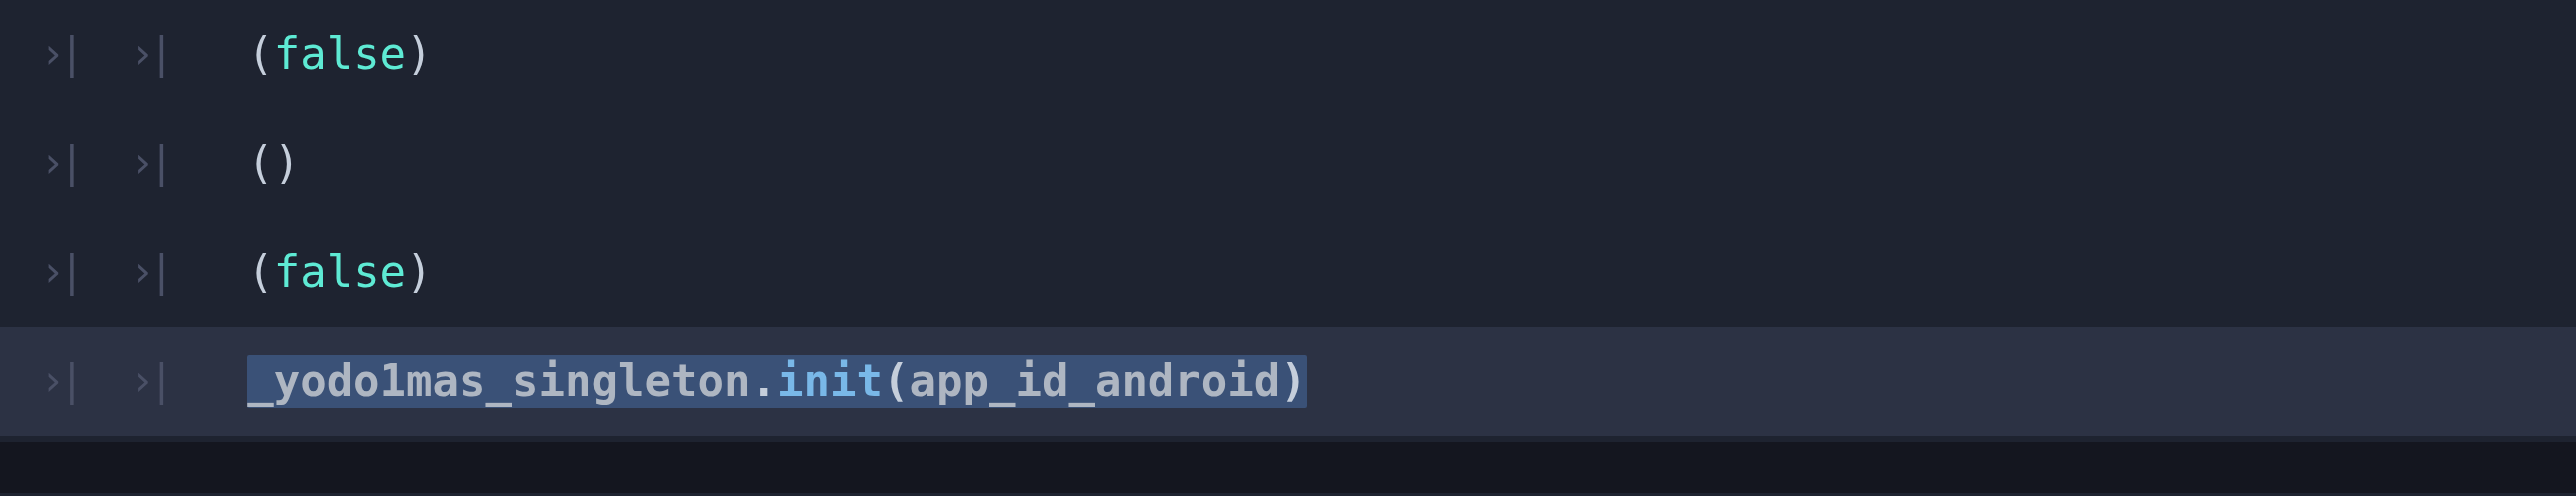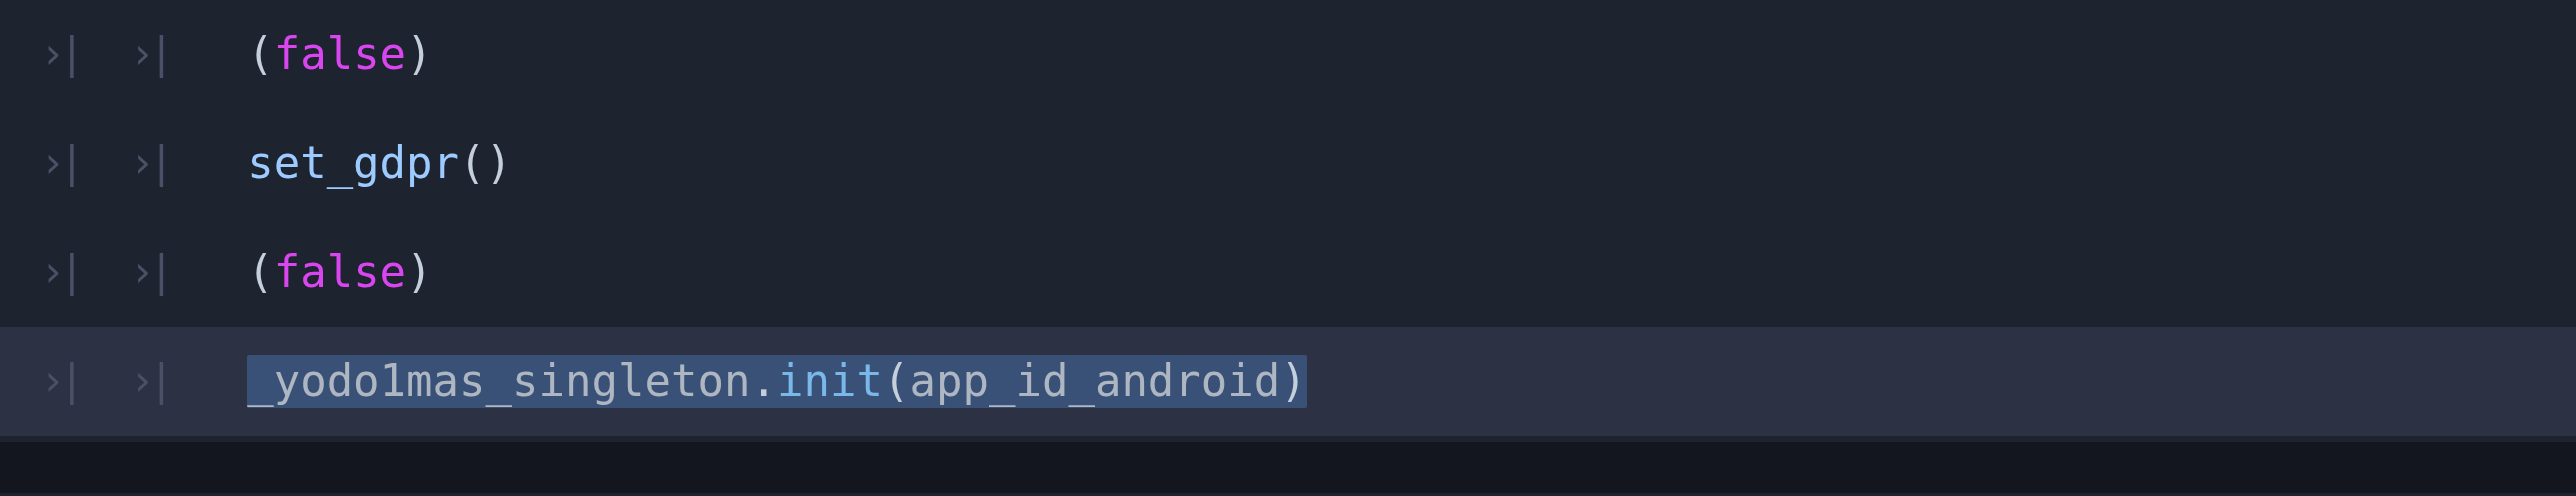--- a/index.html
+++ b/index.html
@@ -34,7 +34,7 @@
       letter-spacing: -6px;
     }
     .func-call { color: #9ecbff; }
-    .keyword-const { color: #d946ef; }
+    .keyword-const { color: #5eead4; }
     .punct { color: #c5cedb; }
     .ident { color: #aeb6c2; }
     .method { color: #79b8e8; }

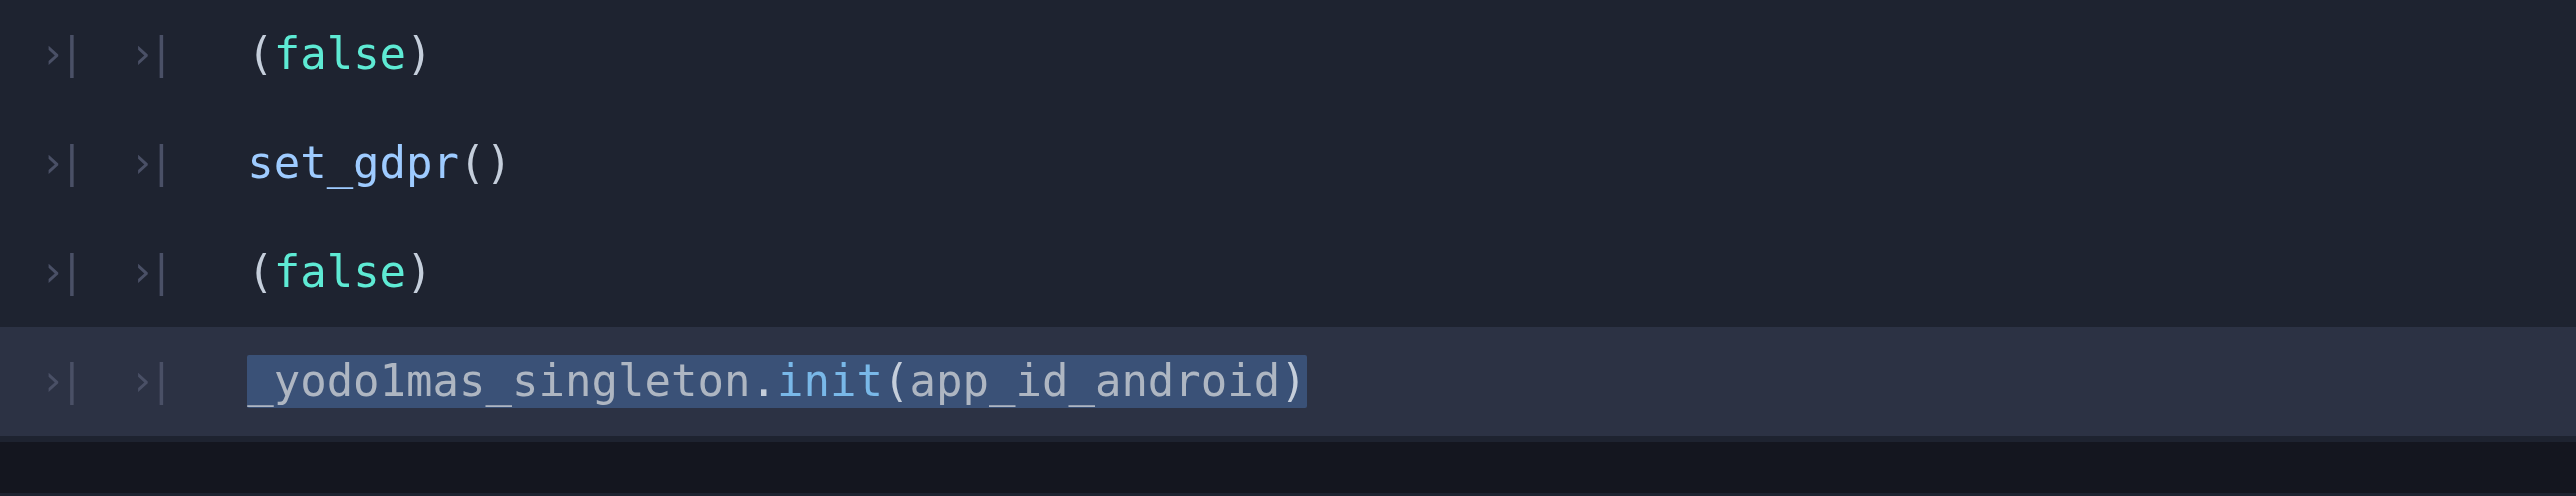--- a/index.html
+++ b/index.html
@@ -72,7 +72,6 @@
     <span class="indent-guide">›|</span>
     <span class="indent-guide">›|</span>
     <span class="spacer-indent"></span>
-    <span class="func-call">set_gdpr</span>
       <span class="punct">(</span>
       <span class="punct">)</span>
   </div>

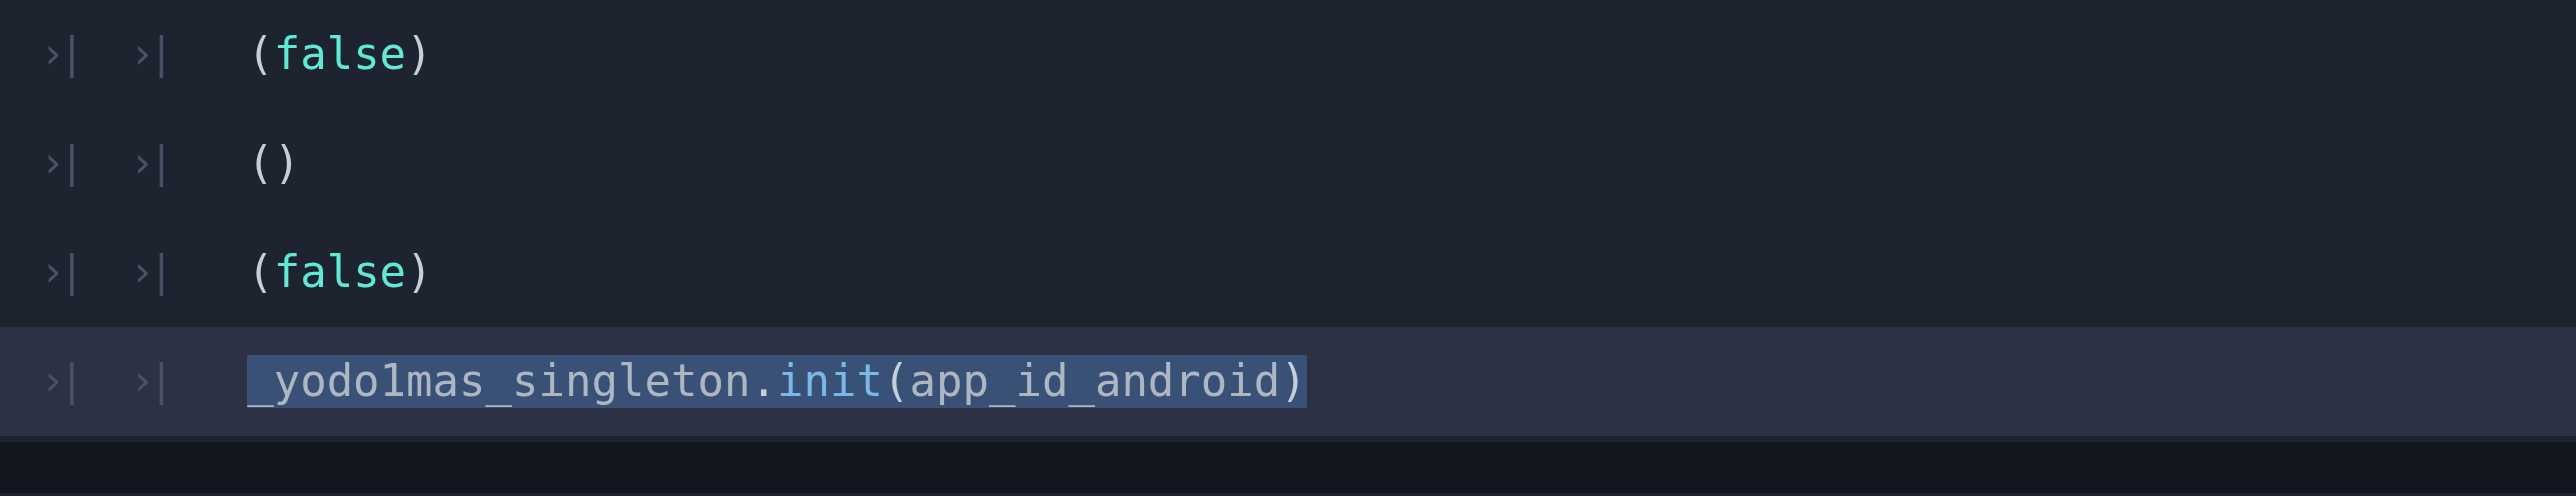--- a/index.html
+++ b/index.html
@@ -45,6 +45,7 @@
     }
     .sel-wrap {
       display: inline;
+      font-weight: bold;
     }
     .last-row-bottom {
       height: 51px;

